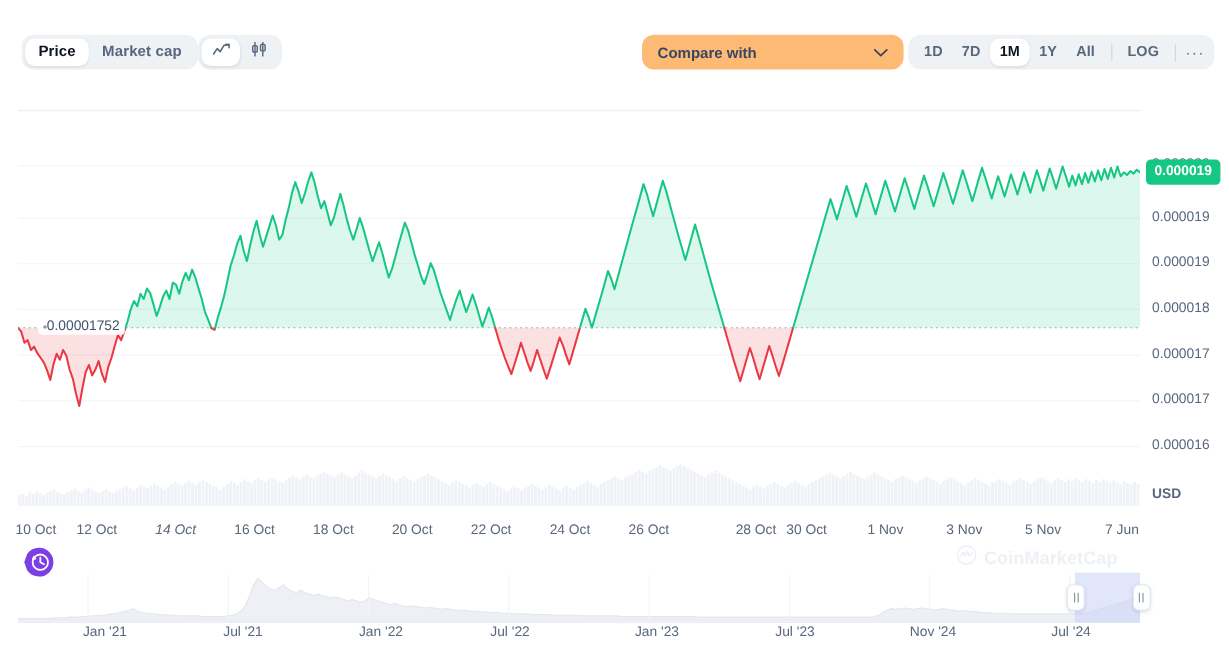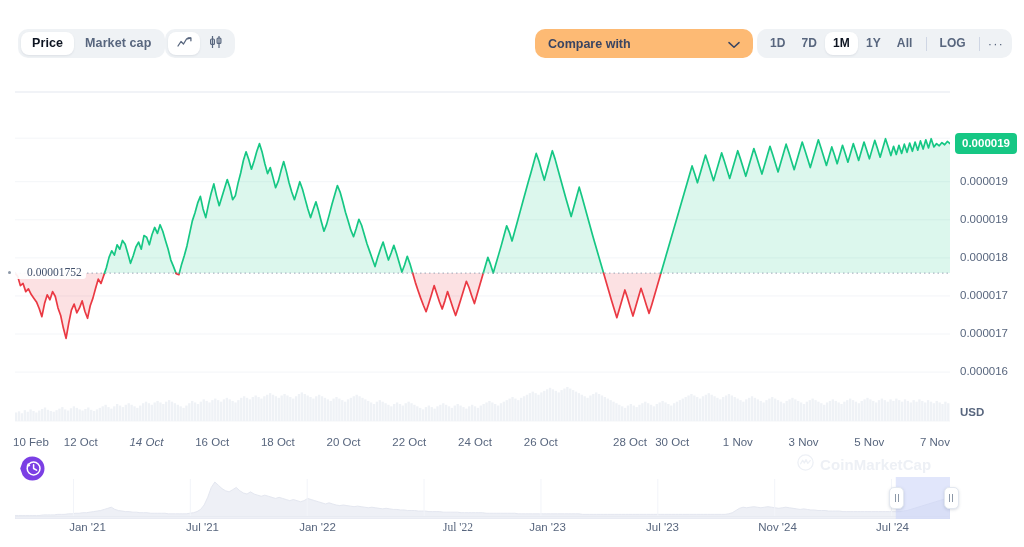--- a/index.html
+++ b/index.html
@@ -141,13 +141,12 @@
 
   #ref-label {
     position: absolute;
-    left: 4px;
+    left: 32px;
     top: 265px;
-    display: flex; align-items: center; gap: 16px;
+    display: flex; align-items: center; gap: 0;
     background: rgba(255,255,255,.92);
     padding: 1px 4px;
     border-radius: 3px;
-    font-family: Liberation Serif, serif;
   }
   #ref-label .dot {
     width: 3px; height: 3px; border-radius: 50%;

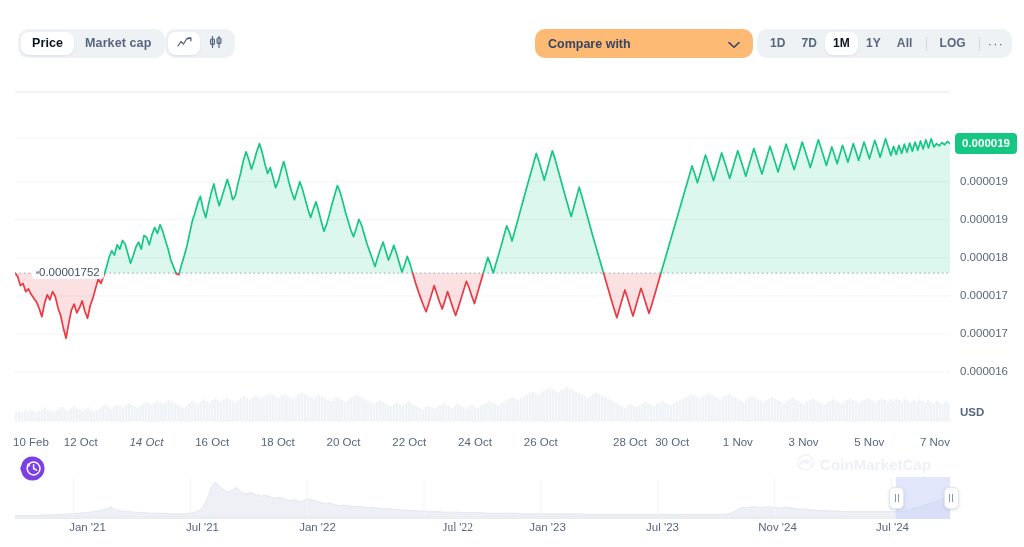--- a/index.html
+++ b/index.html
@@ -662,7 +662,7 @@
   </div>
 
   <div id="xaxis">
-      <div class="xtick" style="left: 13px; transform: none;">10 Feb</div>
+      <div class="xtick" style="left: 13px; transform: none;">10 Oct</div>
       <div class="xtick" style="left: 80.7143px;">12 Oct</div>
       <div class="xtick" style="left: 146.429px; font-style: italic;">14 Oct</div>
       <div class="xtick" style="left: 212.143px;">16 Oct</div>

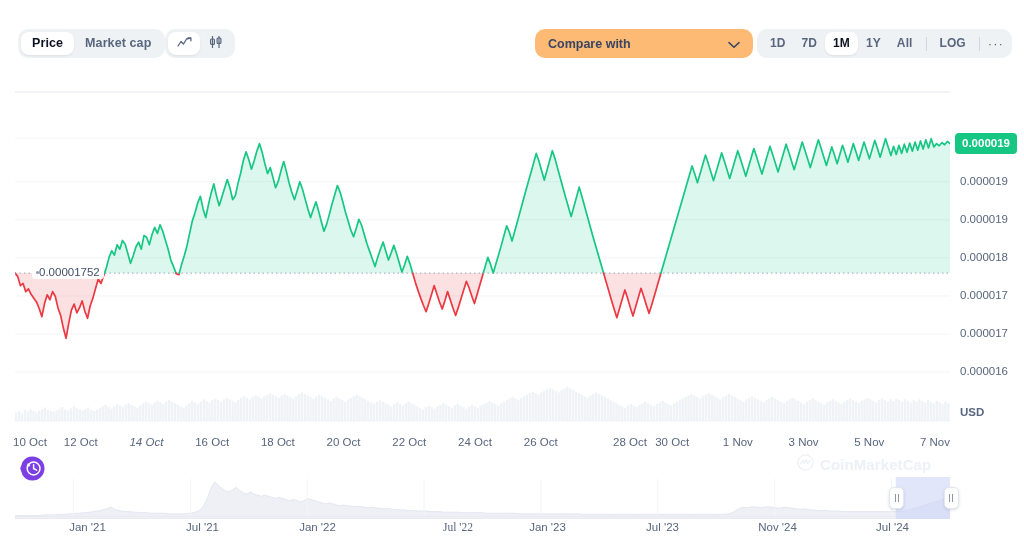--- a/index.html
+++ b/index.html
@@ -676,7 +676,7 @@
       <div class="xtick" style="left: 737.857px;">1 Nov</div>
       <div class="xtick" style="left: 803.571px;">3 Nov</div>
       <div class="xtick" style="left: 869.286px;">5 Nov</div>
-      <div class="xtick" style="left: 935px;">7 Nov</div>
+      <div class="xtick" style="left: 935px;">7 Jun</div>
     </div>
 
   <div id="history-btn">

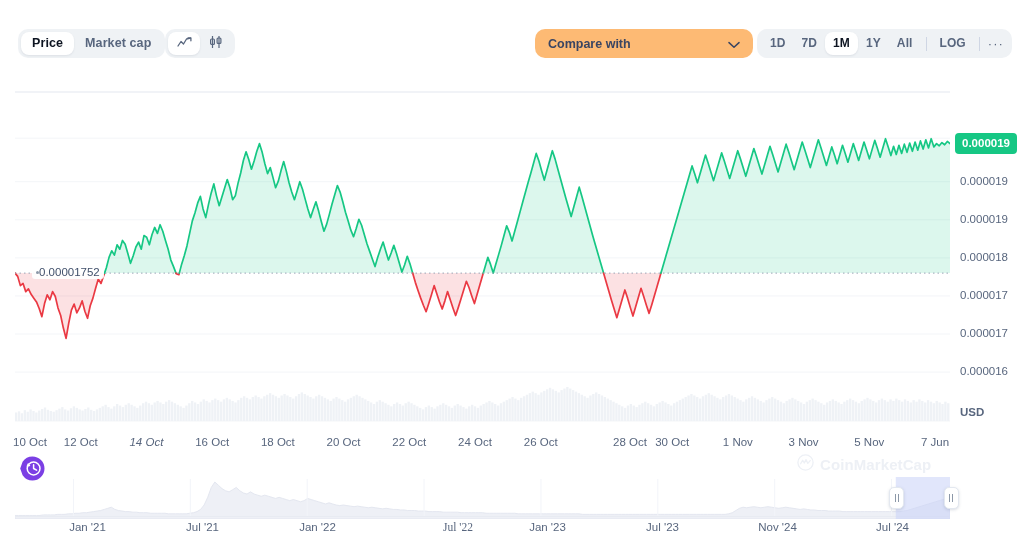--- a/index.html
+++ b/index.html
@@ -720,7 +720,7 @@
         <div class="nav-xtick" style="left: 87.5px;">Jan '21</div>
         <div class="nav-xtick" style="left: 202.5px;">Jul '21</div>
         <div class="nav-xtick" style="left: 317.5px;">Jan '22</div>
-        <div class="nav-xtick" style="left: 458px; font-family: Liberation Serif, serif;">Jul '22</div>
+        <div class="nav-xtick" style="left: 425px;">Jul '22</div>
         <div class="nav-xtick" style="left: 547.5px;">Jan '23</div>
         <div class="nav-xtick" style="left: 662.5px;">Jul '23</div>
         <div class="nav-xtick" style="left: 777.5px;">Nov '24</div>

